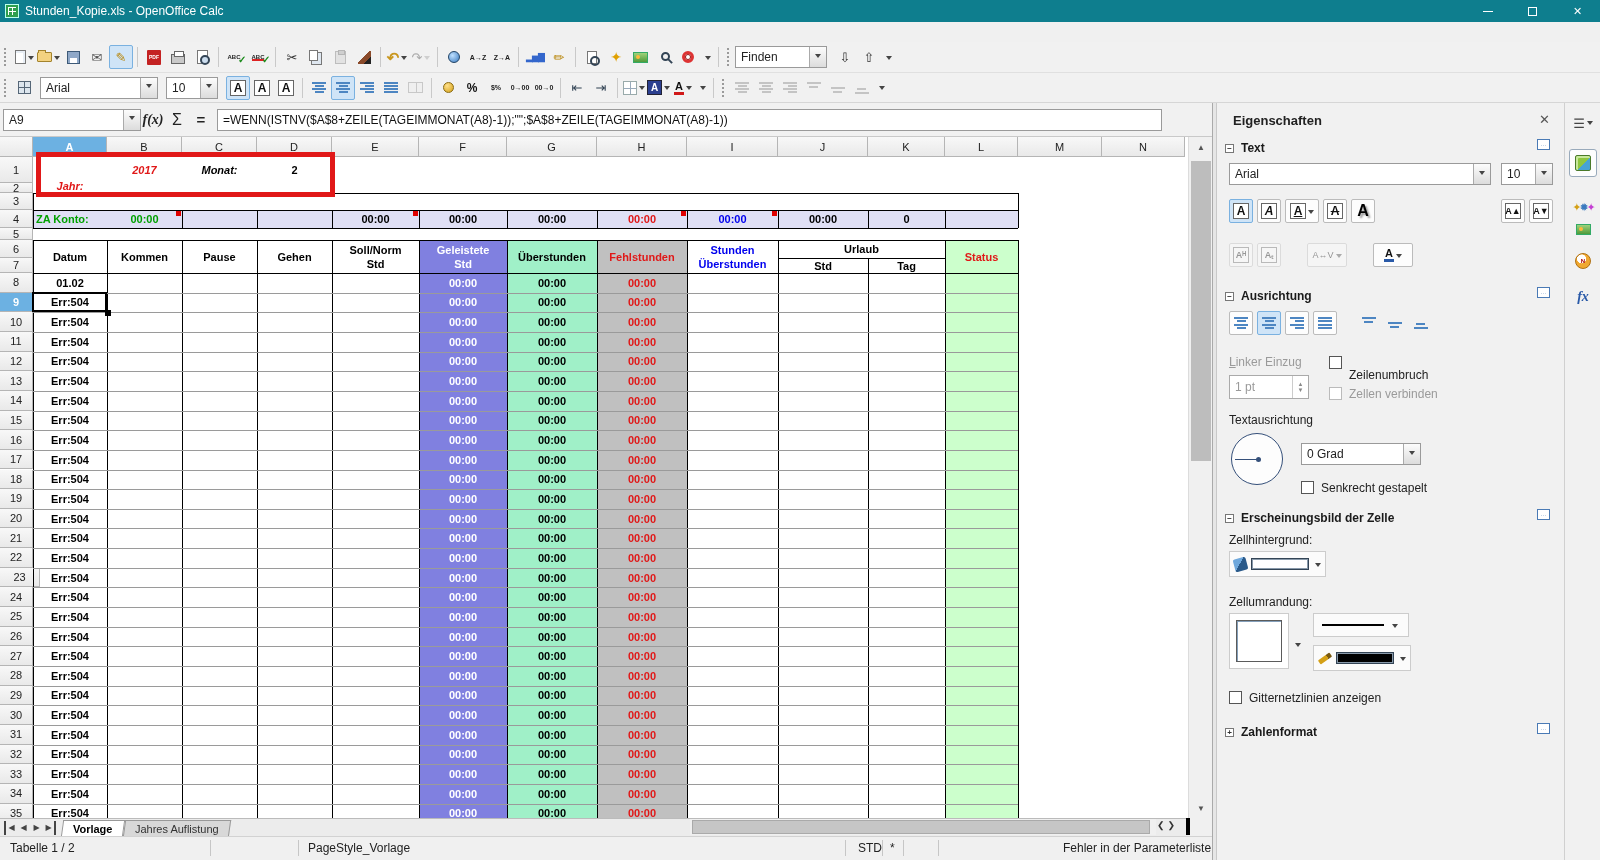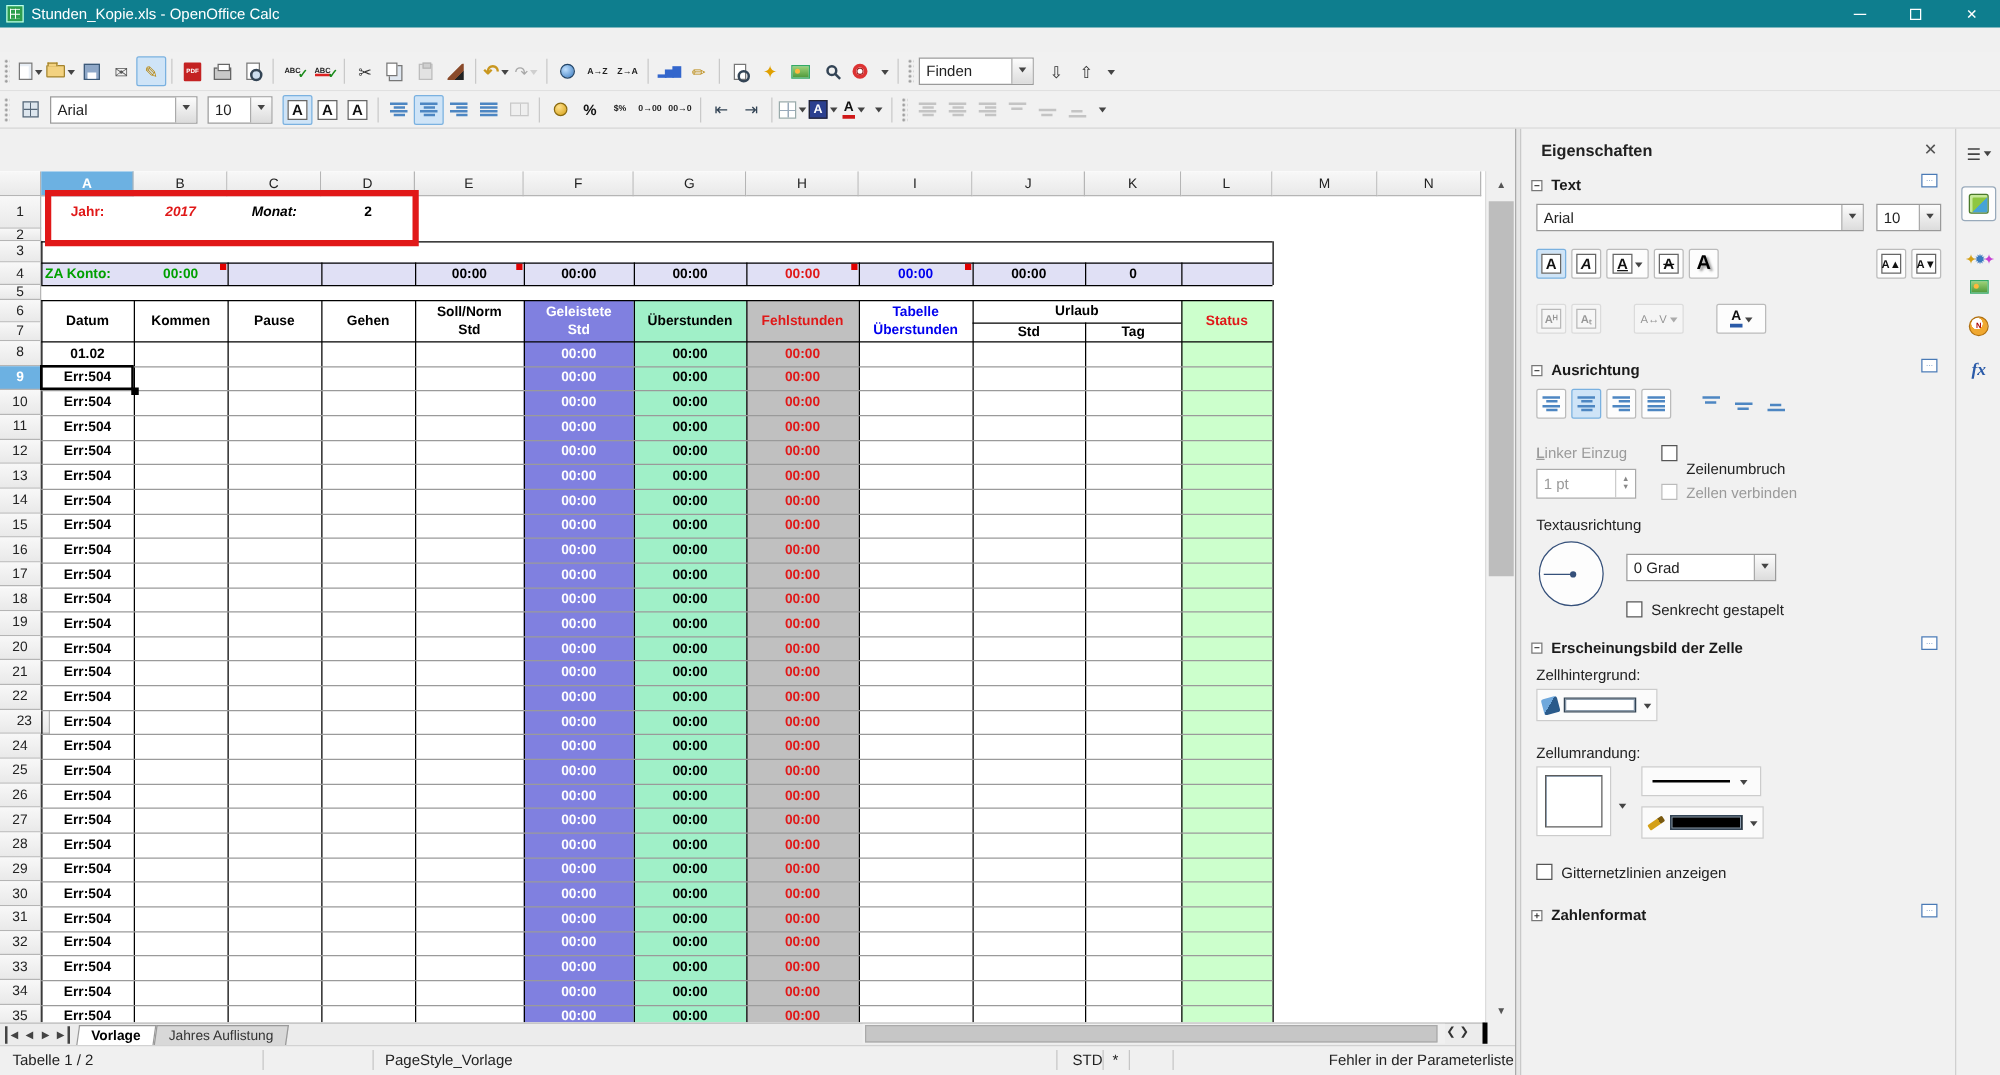--- a/index.html
+++ b/index.html
@@ -483,6 +483,18 @@
       </span>
   </div>
 
+  <div class="fbar">
+    <span class="combo namebox">
+      <span class="cv">A9</span>
+      <span class="cbtn">
+          <span class="dda"></span>
+        </span>
+    </span>
+    <span class="fsym" style="font-style:italic;font-family:'Liberation Serif',serif;font-weight:bold;">f(x)</span>
+    <span class="fsym" style="font-size:16px;">Σ</span>
+    <span class="fsym" style="font-weight:bold;font-size:15px;">=</span>
+    <span class="finput">=WENN(ISTNV($A$8+ZEILE(TAGEIMMONAT(A8)-1));"";$A$8+ZEILE(TAGEIMMONAT(A8)-1))</span>
+  </div>
 
   <div id="sheet">
       <div class="chdr" style="left: 0px; top: 0px; width: 33px; height: 20px;"></div>

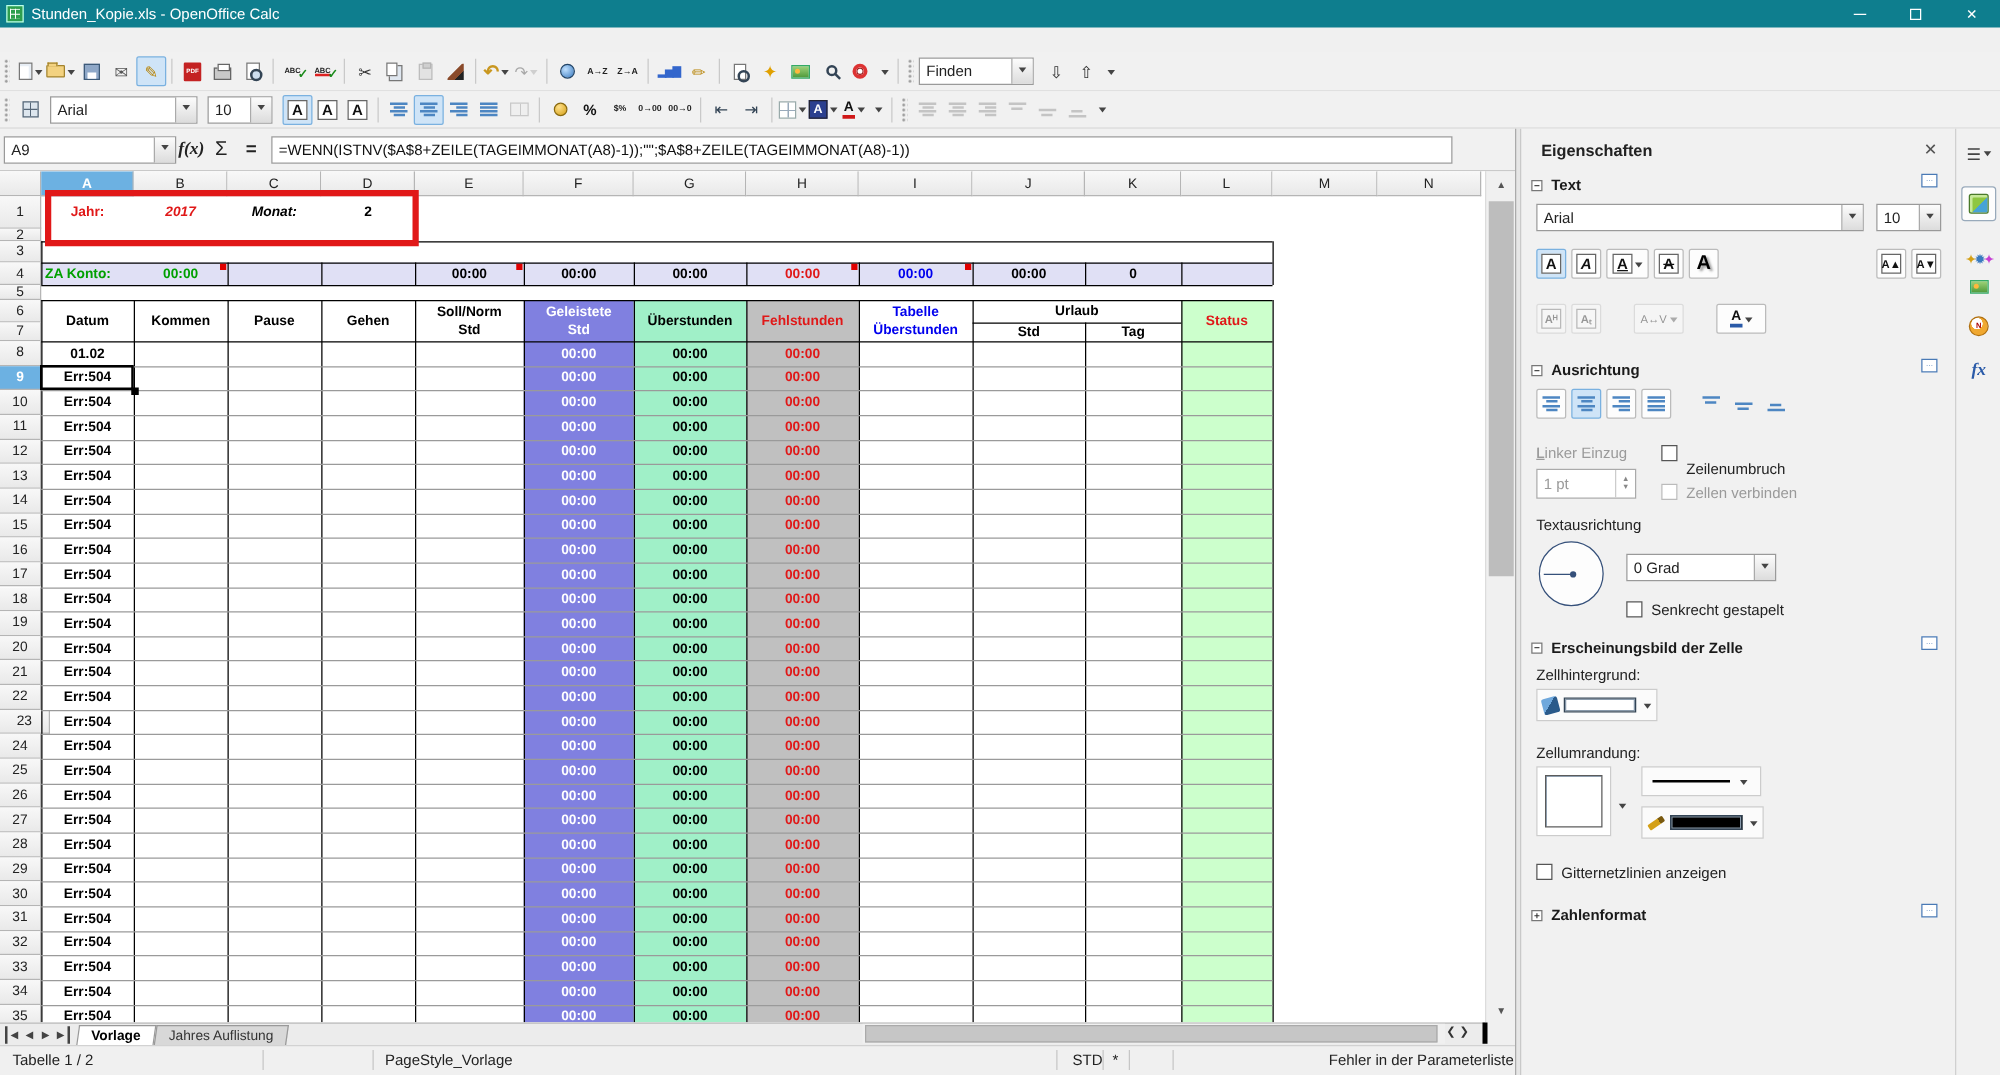--- a/index.html
+++ b/index.html
@@ -547,7 +547,7 @@
       <div class="rhdr" style="left: 0px; top: 627.25px; width: 33px; height: 19.65px;">33</div>
       <div class="rhdr" style="left: 0px; top: 646.9px; width: 33px; height: 19.65px;">34</div>
       <div class="rhdr" style="left: 0px; top: 666.55px; width: 33px; height: 19.65px;">35</div>
-      <div class="celltxt" style="left: 33px; top: 20px; width: 74px; height: 26px; color: rgb(224, 24, 24); ">Jahr:</div>
+      <div class="celltxt" style="left: 33px; top: 36px; width: 74px; height: 26px; color: rgb(224, 24, 24); font-style: italic;">Jahr:</div>
       <div class="celltxt" style="left: 107px; top: 20px; width: 75px; height: 26px; color: rgb(224, 24, 24); font-style: italic;">2017</div>
       <div class="celltxt" style="left: 182px; top: 20px; width: 75px; height: 26px; color: rgb(0, 0, 0); font-style: italic;">Monat:</div>
       <div class="celltxt" style="left: 257px; top: 20px; width: 75px; height: 26px; color: rgb(0, 0, 0);">2</div>

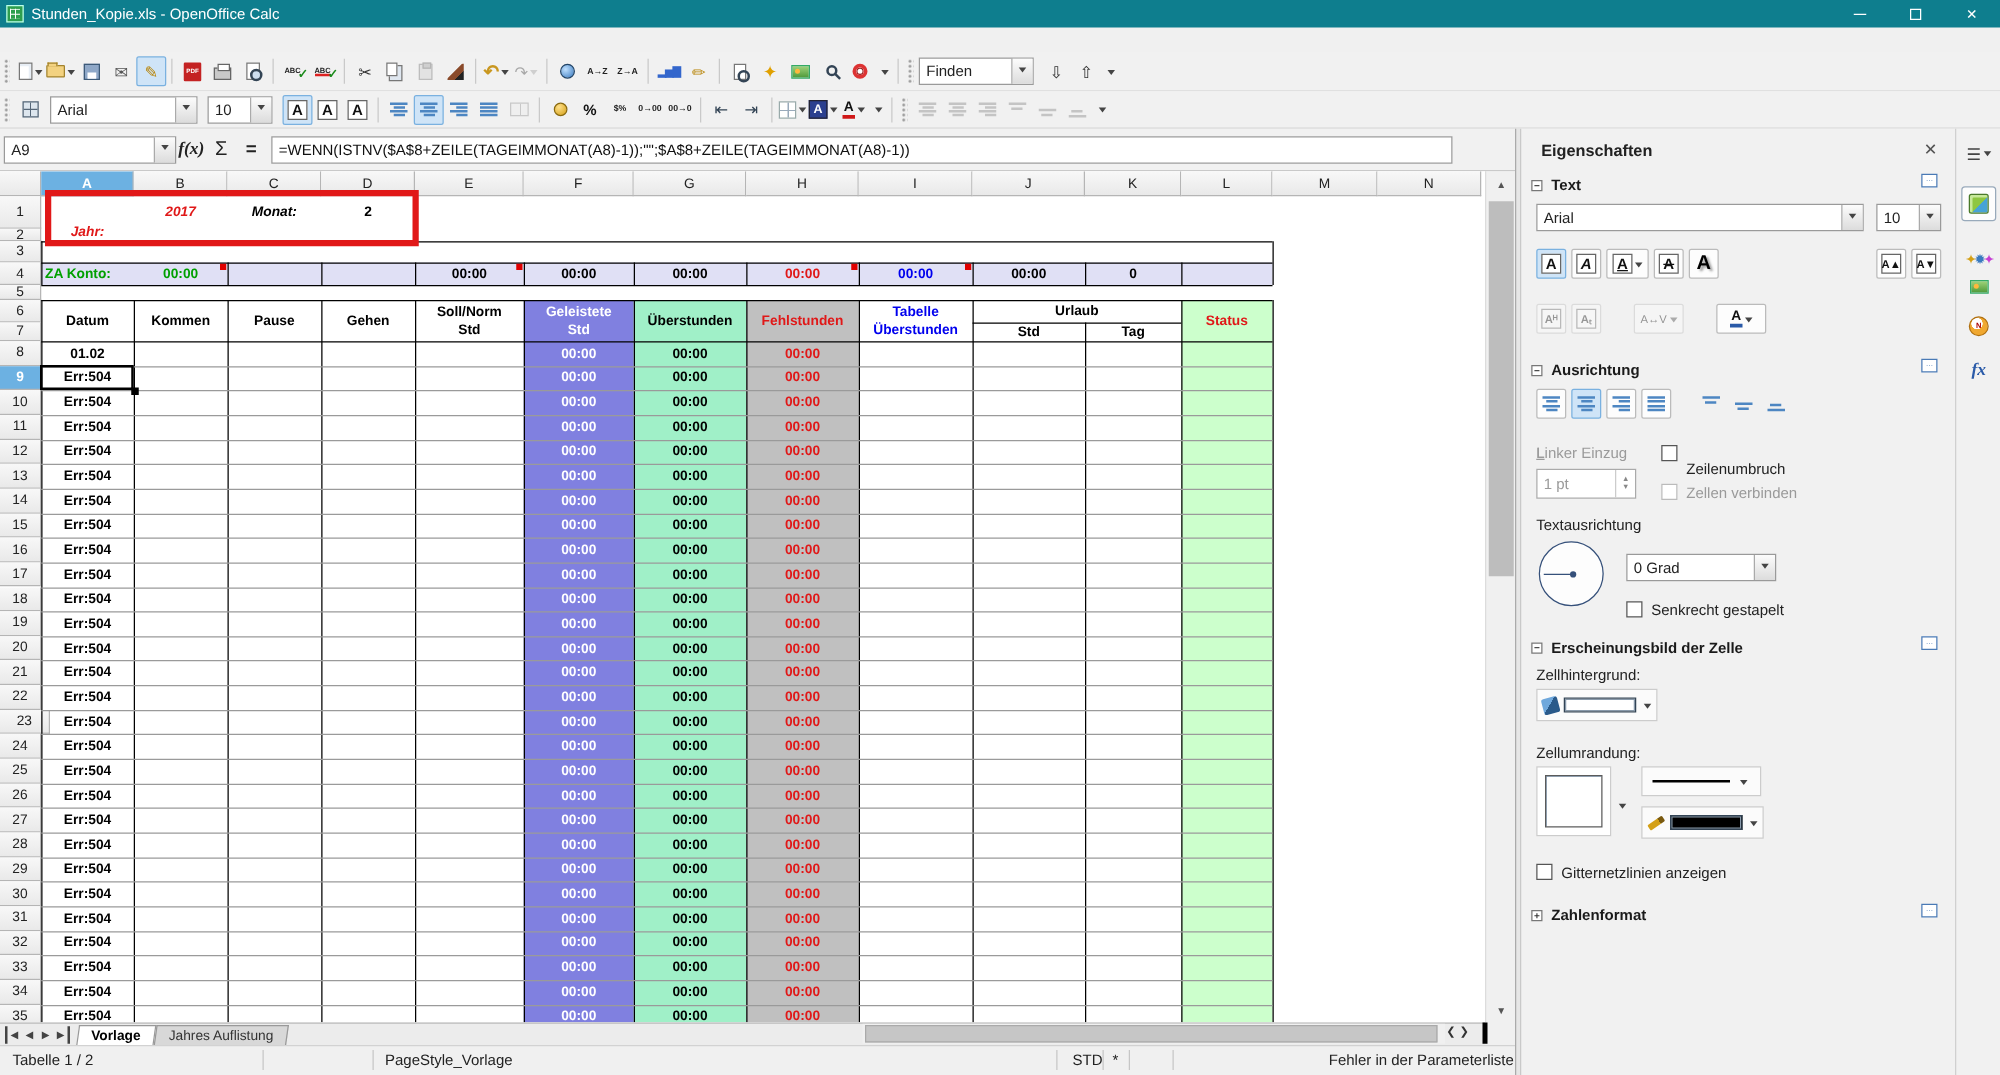--- a/index.html
+++ b/index.html
@@ -612,7 +612,7 @@
         <div>Fehlstunden</div>
       </div>
       <div class="celltxt" style="left: 687px; top: 103px; width: 91px; height: 33px; color: rgb(0, 0, 238); flex-direction: column; line-height: 14px;">
-        <div>Tabelle</div>
+        <div>Stunden</div>
         <div>Überstunden</div>
       </div>
       <div class="celltxt" style="left: 778px; top: 103px; width: 167px; height: 18px;">Urlaub</div>

